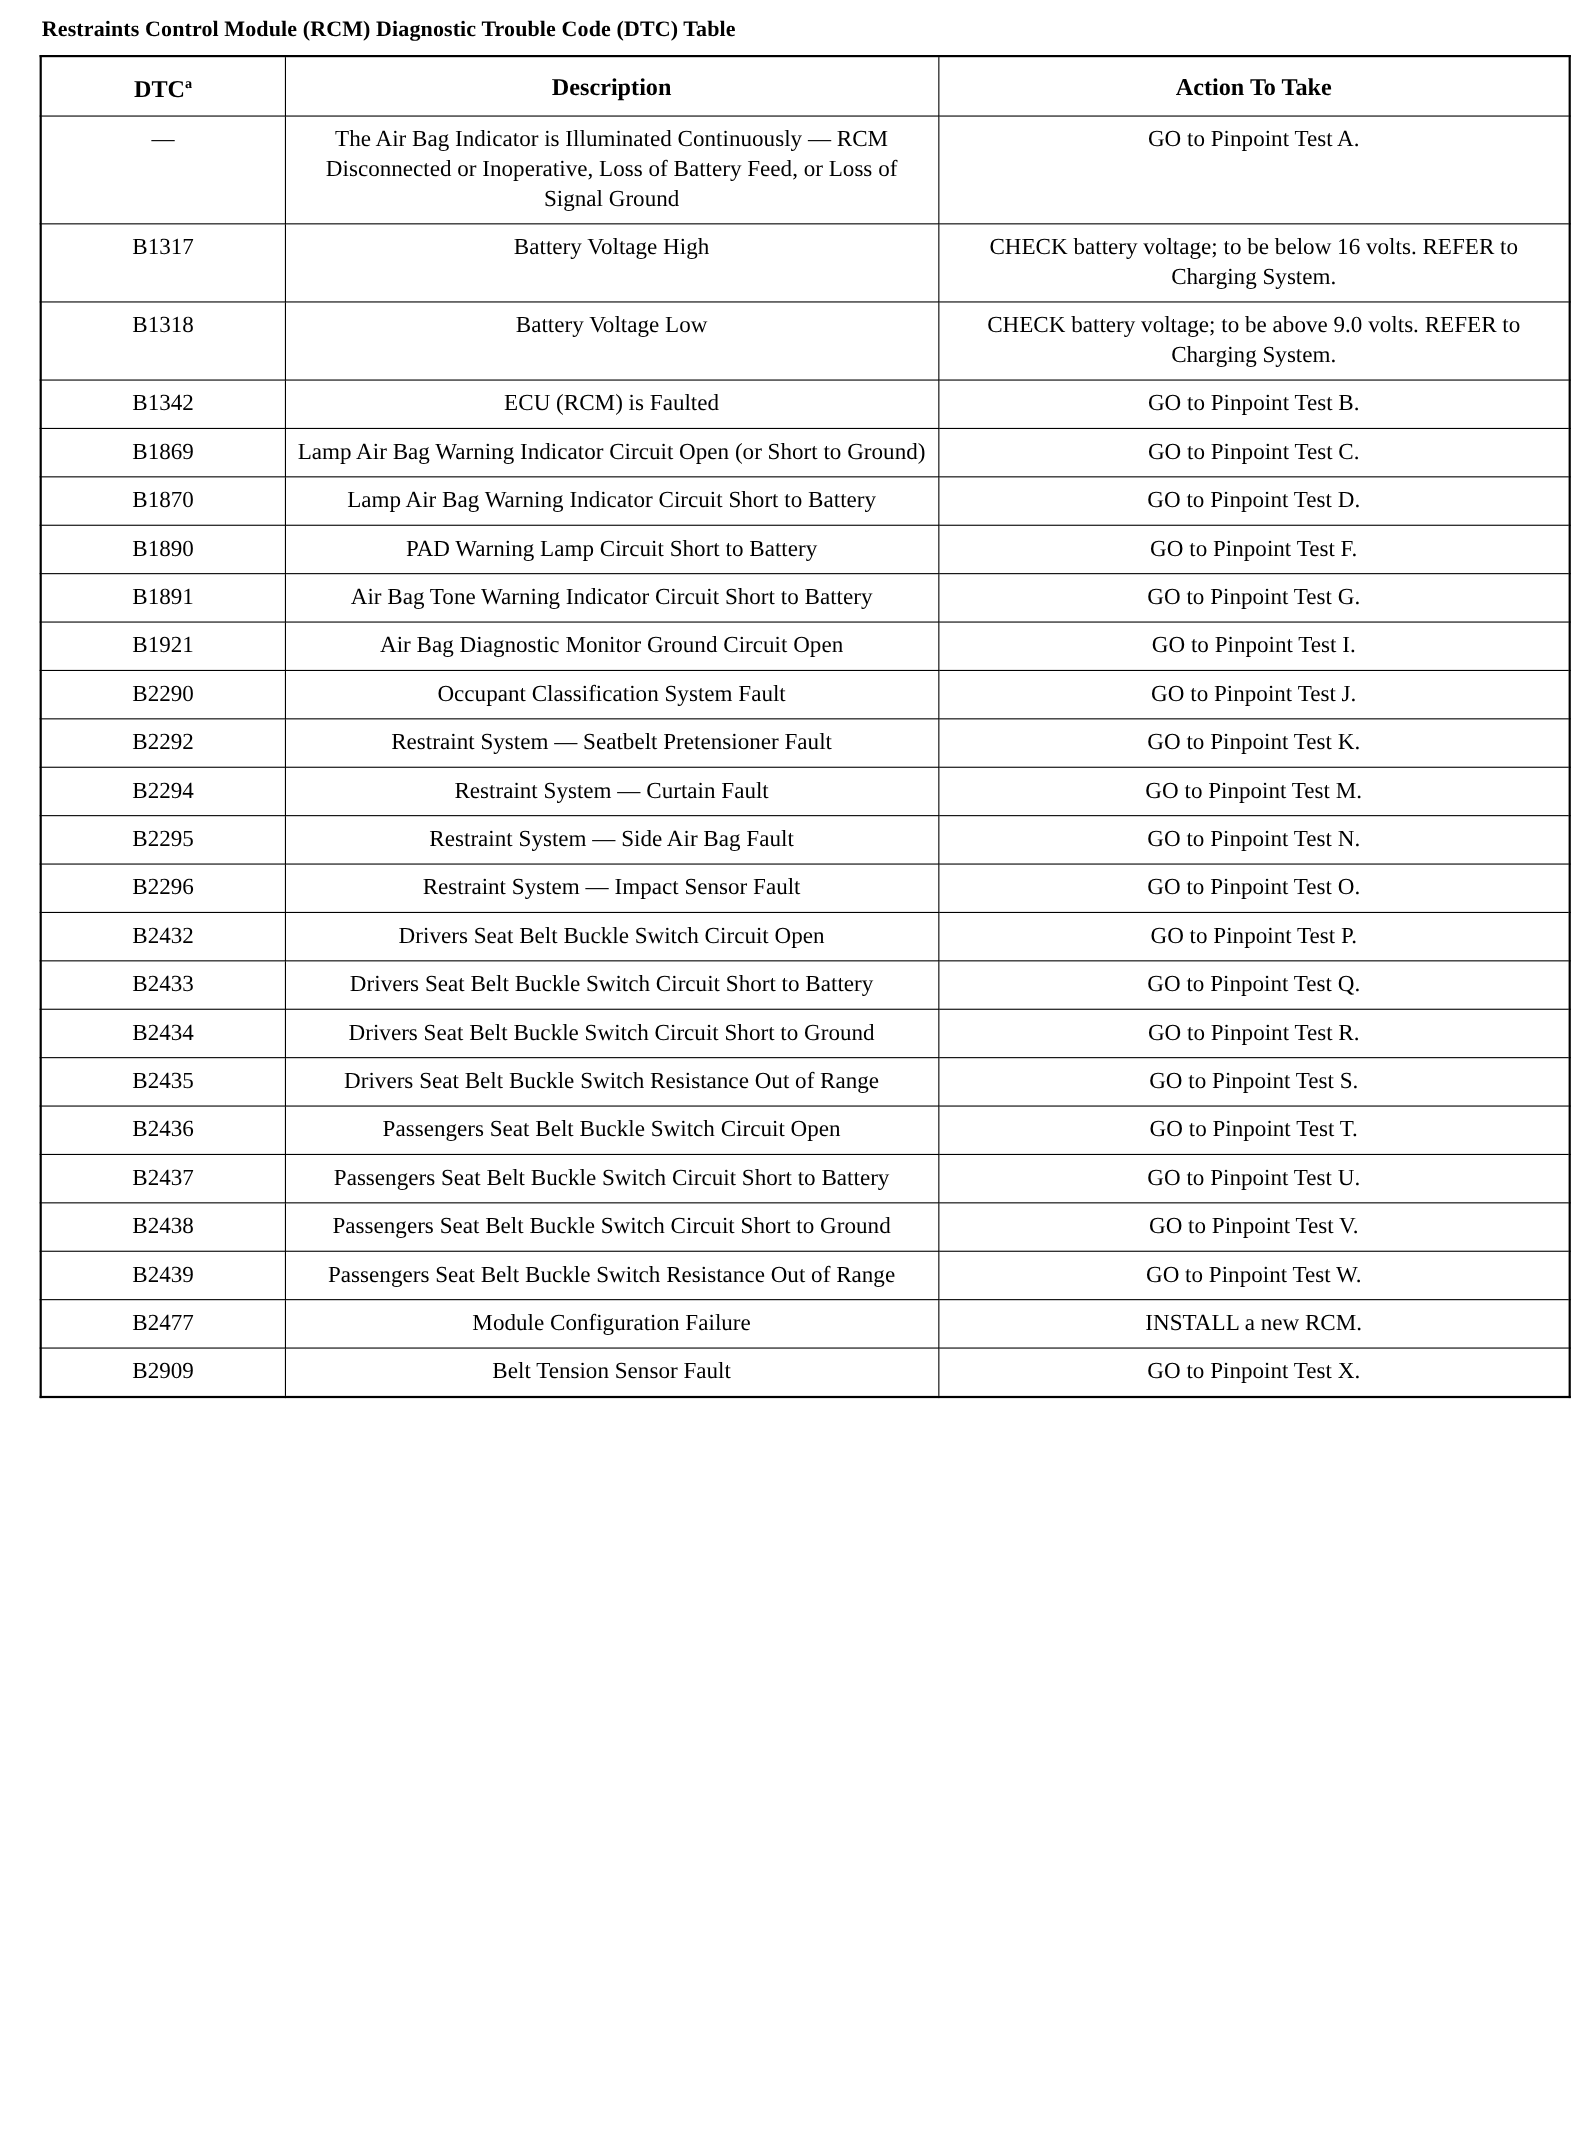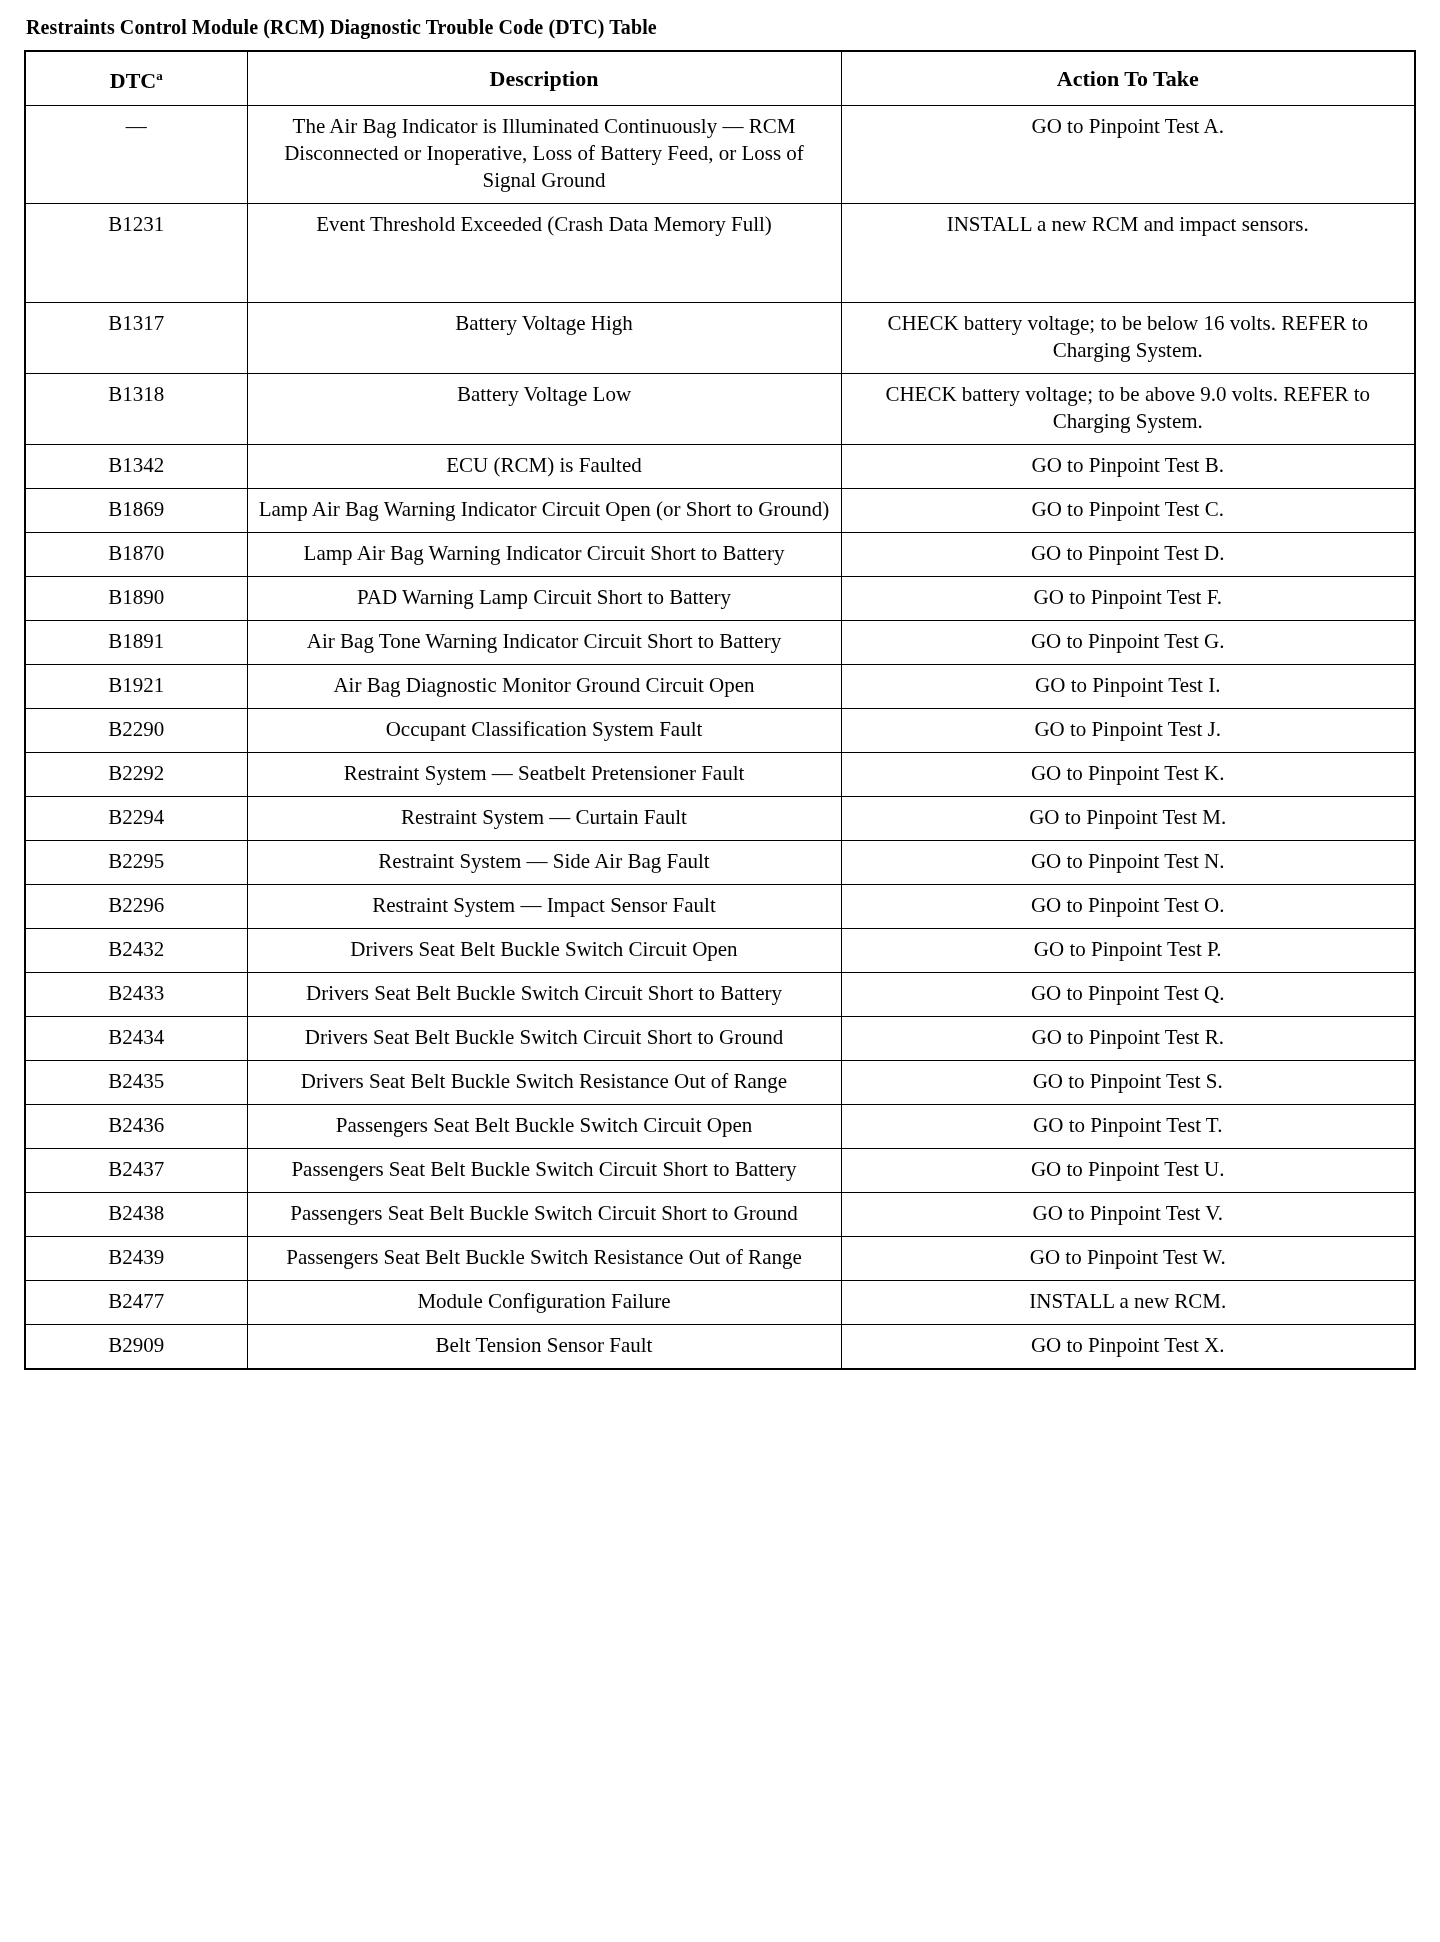--- a/index.html
+++ b/index.html
@@ -16,7 +16,7 @@
   .page {
     width: 1440px;
     box-sizing: border-box;
-    padding: 10px 24px 0 24px;
+    padding: 10px 24px 0 36px;
   }
   .doc-title {
     font-family: "Liberation Serif", serif;

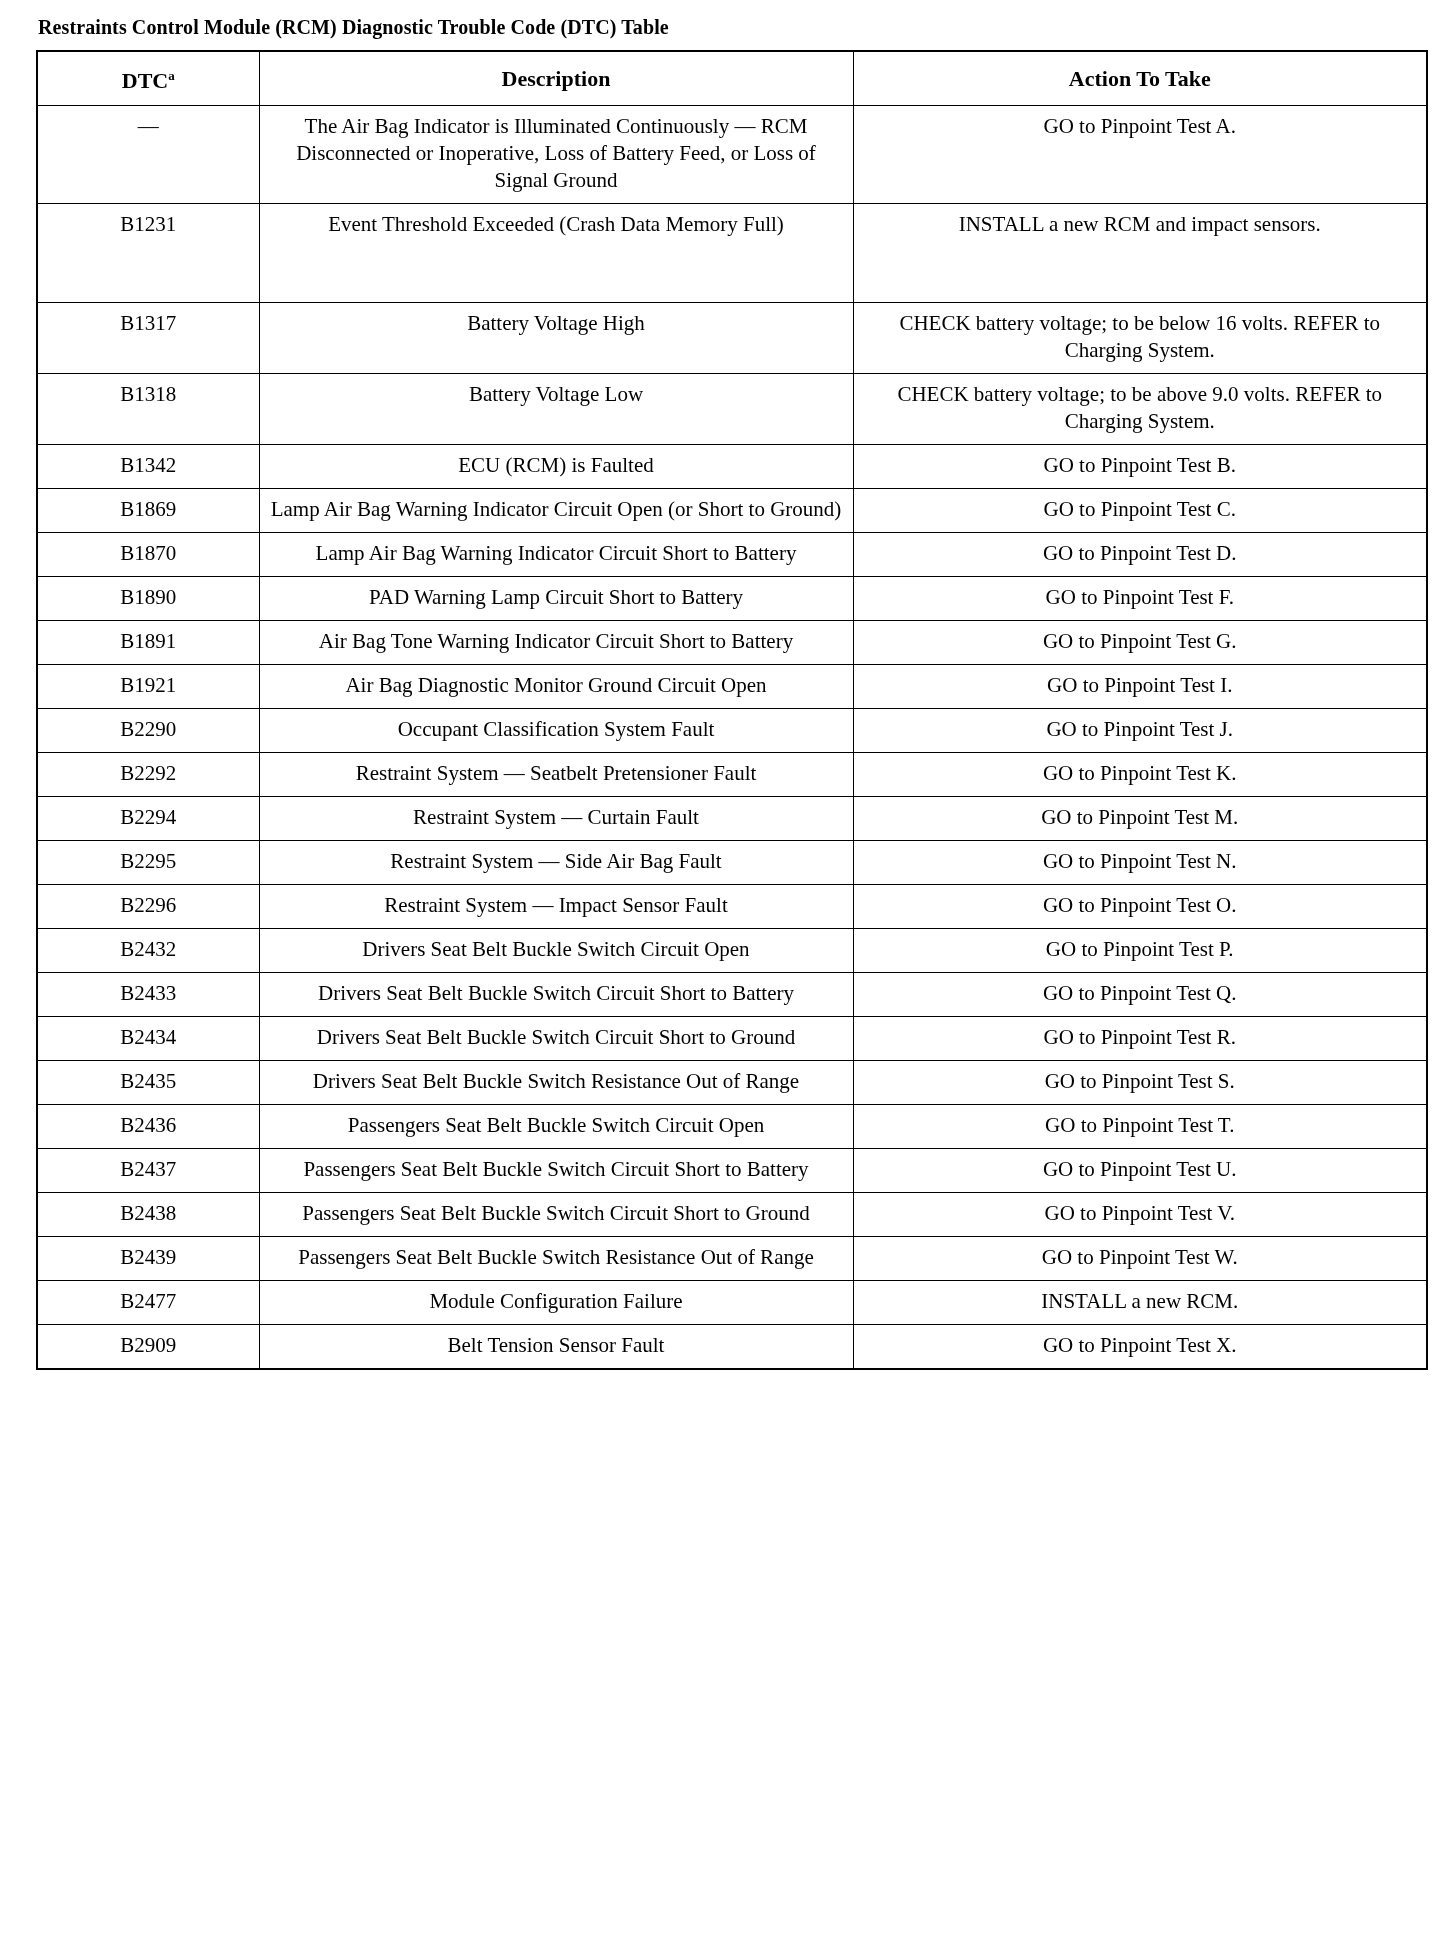--- a/index.html
+++ b/index.html
@@ -95,11 +95,6 @@
         <td class="desc-cell">The Air Bag Indicator is Illuminated Continuously — RCM Disconnected or Inoperative, Loss of Battery Feed, or Loss of Signal Ground</td>
         <td class="action-cell">GO to Pinpoint Test A.</td>
       </tr>
-      <tr data-pad="tall">
-        <td class="dtc-cell">B1231</td>
-        <td class="desc-cell">Event Threshold Exceeded (Crash Data Memory Full)</td>
-        <td class="action-cell">INSTALL a new RCM and impact sensors.</td>
-      </tr>
       <tr>
         <td class="dtc-cell">B1317</td>
         <td class="desc-cell">Battery Voltage High</td>

